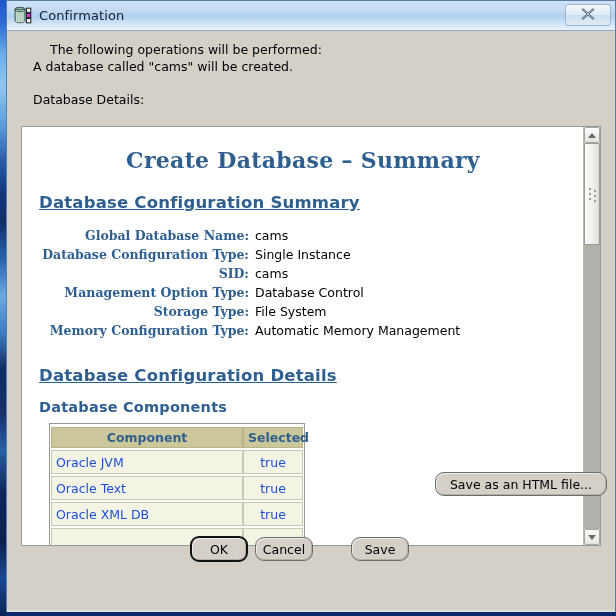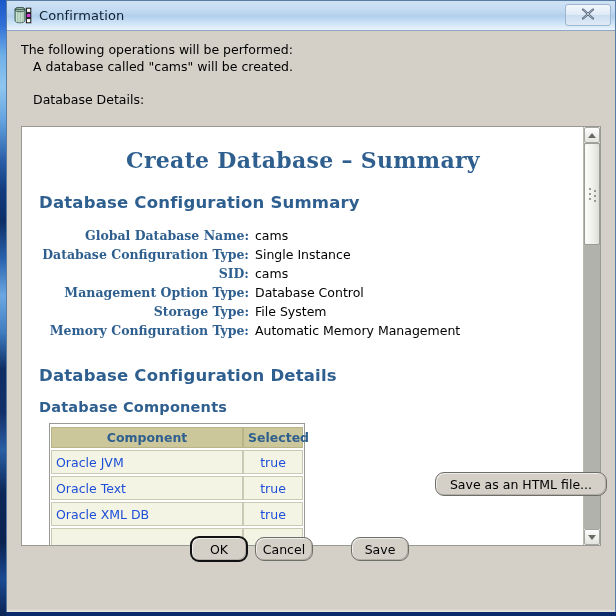--- a/index.html
+++ b/index.html
@@ -61,7 +61,7 @@
     position:absolute;left:14px;top:10px;width:560px;
     font-size:12.5px;color:#000;line-height:17px;
   }
-  #intro .l1{display:block;}
+  #intro .l1{display:block;margin-left:29px;}
   #intro .l2{display:block;margin-left:12px;}
   #intro .l3{display:block;margin-left:12px;margin-top:16px;}
 

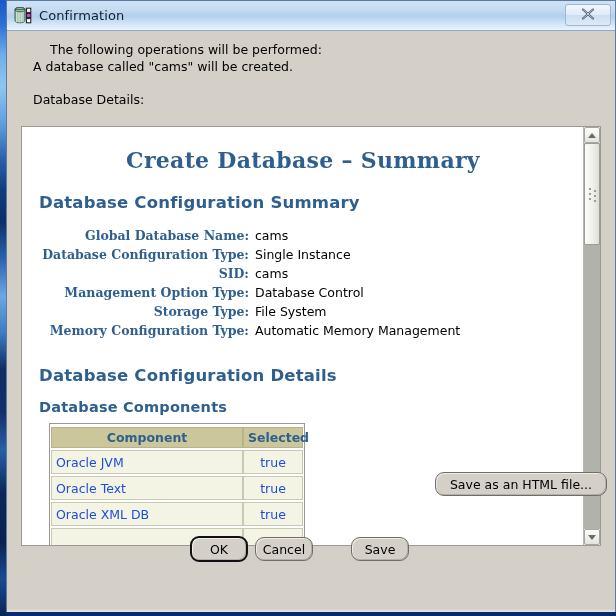--- a/index.html
+++ b/index.html
@@ -87,7 +87,7 @@
   .h1{
     font-size:16.5px;color:#2e5f8f;font-weight:bold;
     font-family:"DejaVu Sans","Liberation Sans",sans-serif;
-    margin:0 0 6px 0;letter-spacing:.2px;
+    margin:0 0 6px 0;letter-spacing:.2px;text-decoration:underline;
   }
   .h2{
     font-size:14.5px;color:#2e5f8f;font-weight:bold;

